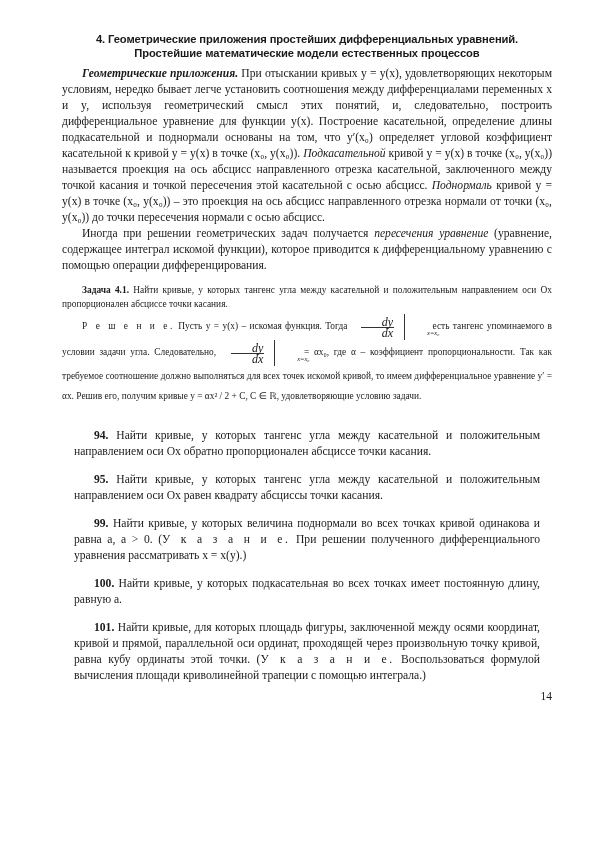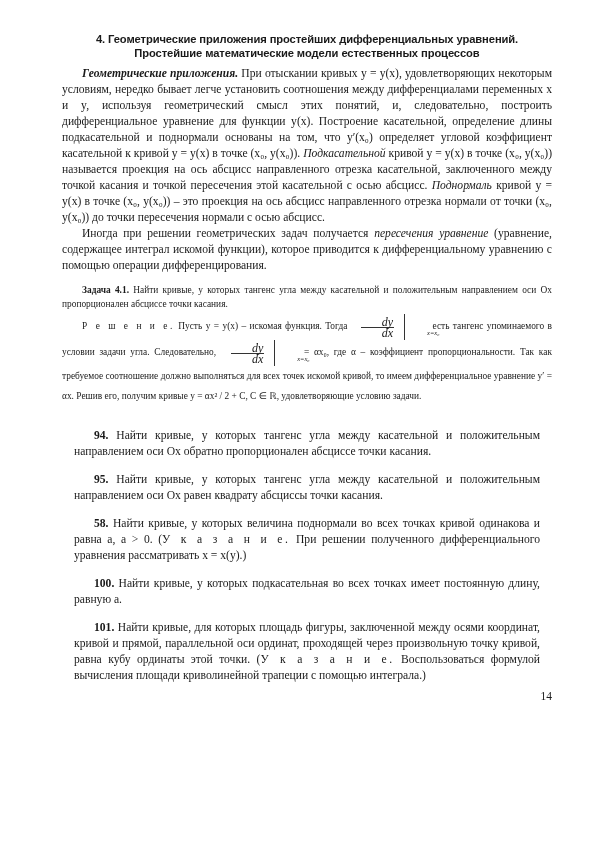--- a/index.html
+++ b/index.html
@@ -55,7 +55,7 @@
   <div class="ex">
     <p class="body indent"><span class="b">94.</span><span> Найти кривые, у которых тангенс угла между касательной и положительным направлением оси Ox обратно пропорционален абсциссе точки касания.</span></p>
     <p class="body indent"><span class="b">95.</span><span> Найти кривые, у которых тангенс угла между касательной и положительным направлением оси Ox равен квадрату абсциссы точки касания.</span></p>
-    <p class="body indent"><span class="b">58.</span><span> Найти кривые, у которых величина поднормали во всех точках кривой одинакова и равна a, a &gt; 0. (</span><span class="sp">У к а з а н и е.</span><span> При решении полученного дифференциального уравнения рассматривать x = x(y).)</span></p>
+    <p class="body indent"><span class="b">99.</span><span> Найти кривые, у которых величина поднормали во всех точках кривой одинакова и равна a, a &gt; 0. (</span><span class="sp">У к а з а н и е.</span><span> При решении полученного дифференциального уравнения рассматривать x = x(y).)</span></p>
     <p class="body indent"><span class="b">100.</span><span> Найти кривые, у которых подкасательная во всех точках имеет постоянную длину, равную a.</span></p>
     <p class="body indent"><span class="b">101.</span><span> Найти кривые, для которых площадь фигуры, заключенной между осями координат, кривой и прямой, параллельной оси ординат, проходящей через произвольную точку кривой, равна кубу ординаты этой точки. (</span><span class="sp">У к а з а н и е.</span><span> Воспользоваться формулой вычисления площади криволинейной трапеции с помощью интеграла.)</span></p>
   </div>

